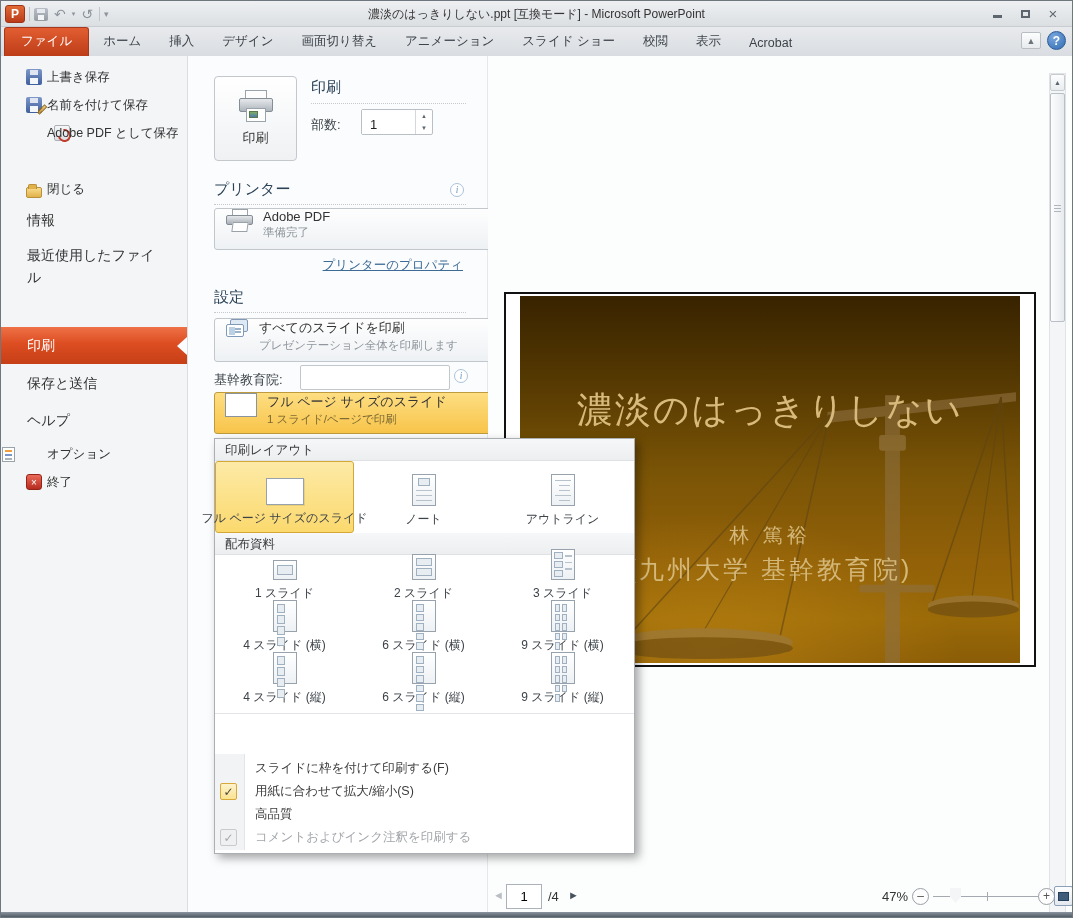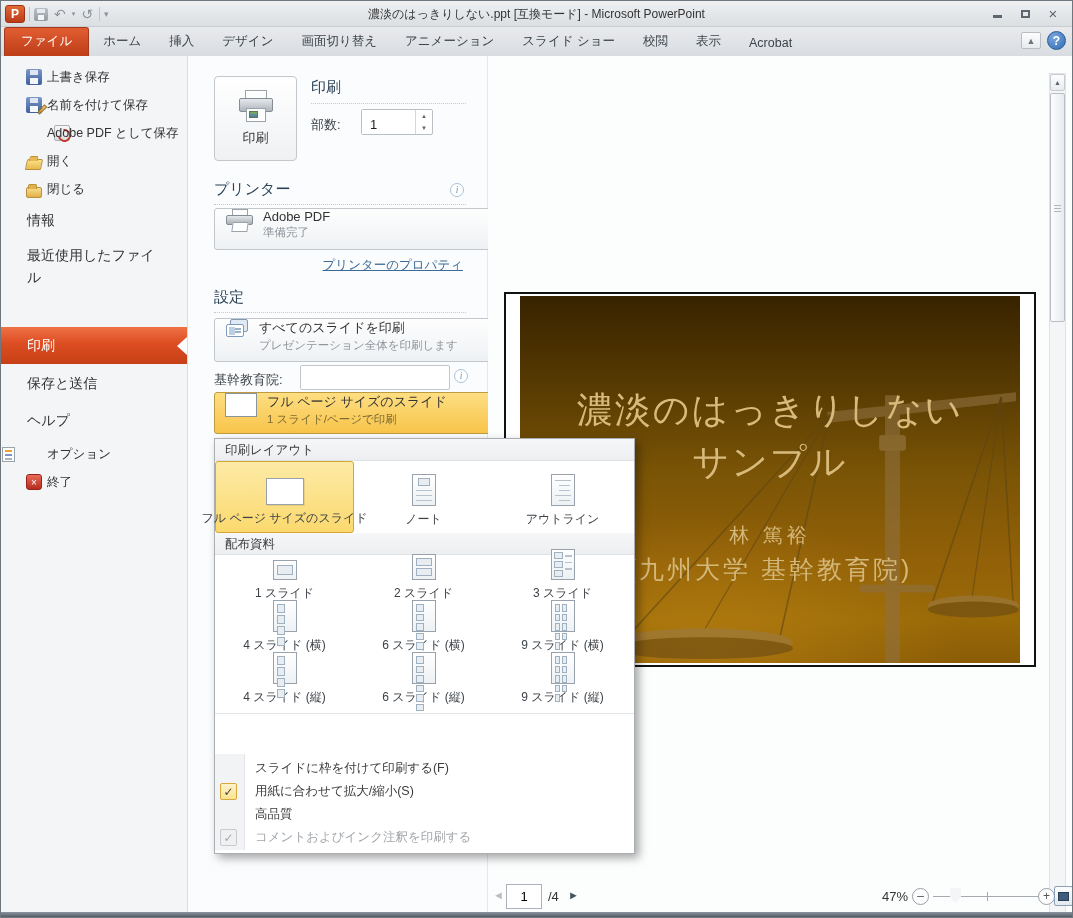--- a/index.html
+++ b/index.html
@@ -277,10 +277,6 @@
         <span class="ic ic-pdf s-ic"></span>
         <span class="s-txt">Adobe PDF として保存</span>
       </div>
-      <div class="s-item" style="top:91px; height:28px;">
-        <span class="ic ic-folder-open s-ic"></span>
-        <span class="s-txt">開く</span>
-      </div>
       <div class="s-item" style="top:119px; height:28px;">
         <span class="ic ic-folder s-ic"></span>
         <span class="s-txt">閉じる</span>

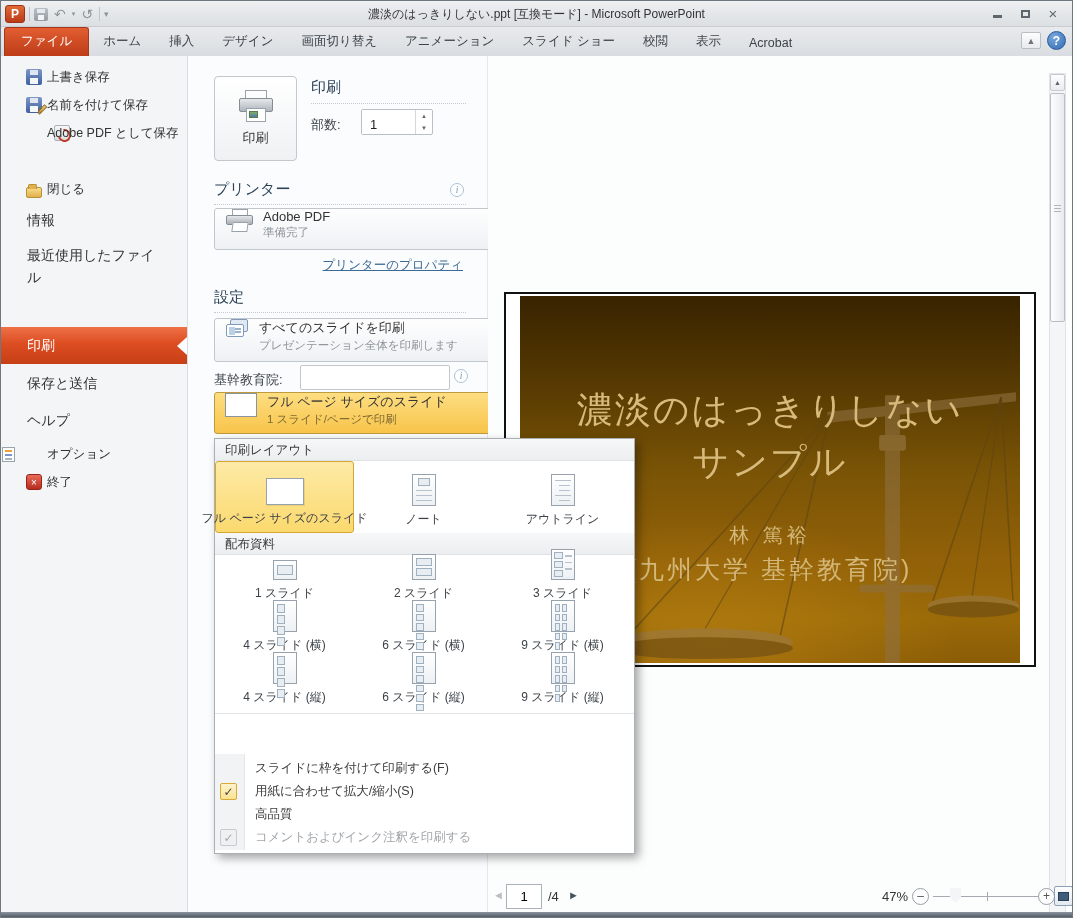--- a/index.html
+++ b/index.html
@@ -401,7 +401,6 @@
           </svg>
           <div class="slide-title">
             <div>濃淡のはっきりしない</div>
-            <div>サンプル</div>
           </div>
           <div class="slide-author">林 篤裕</div>
           <div class="slide-affil">(九州大学 基幹教育院)</div>

